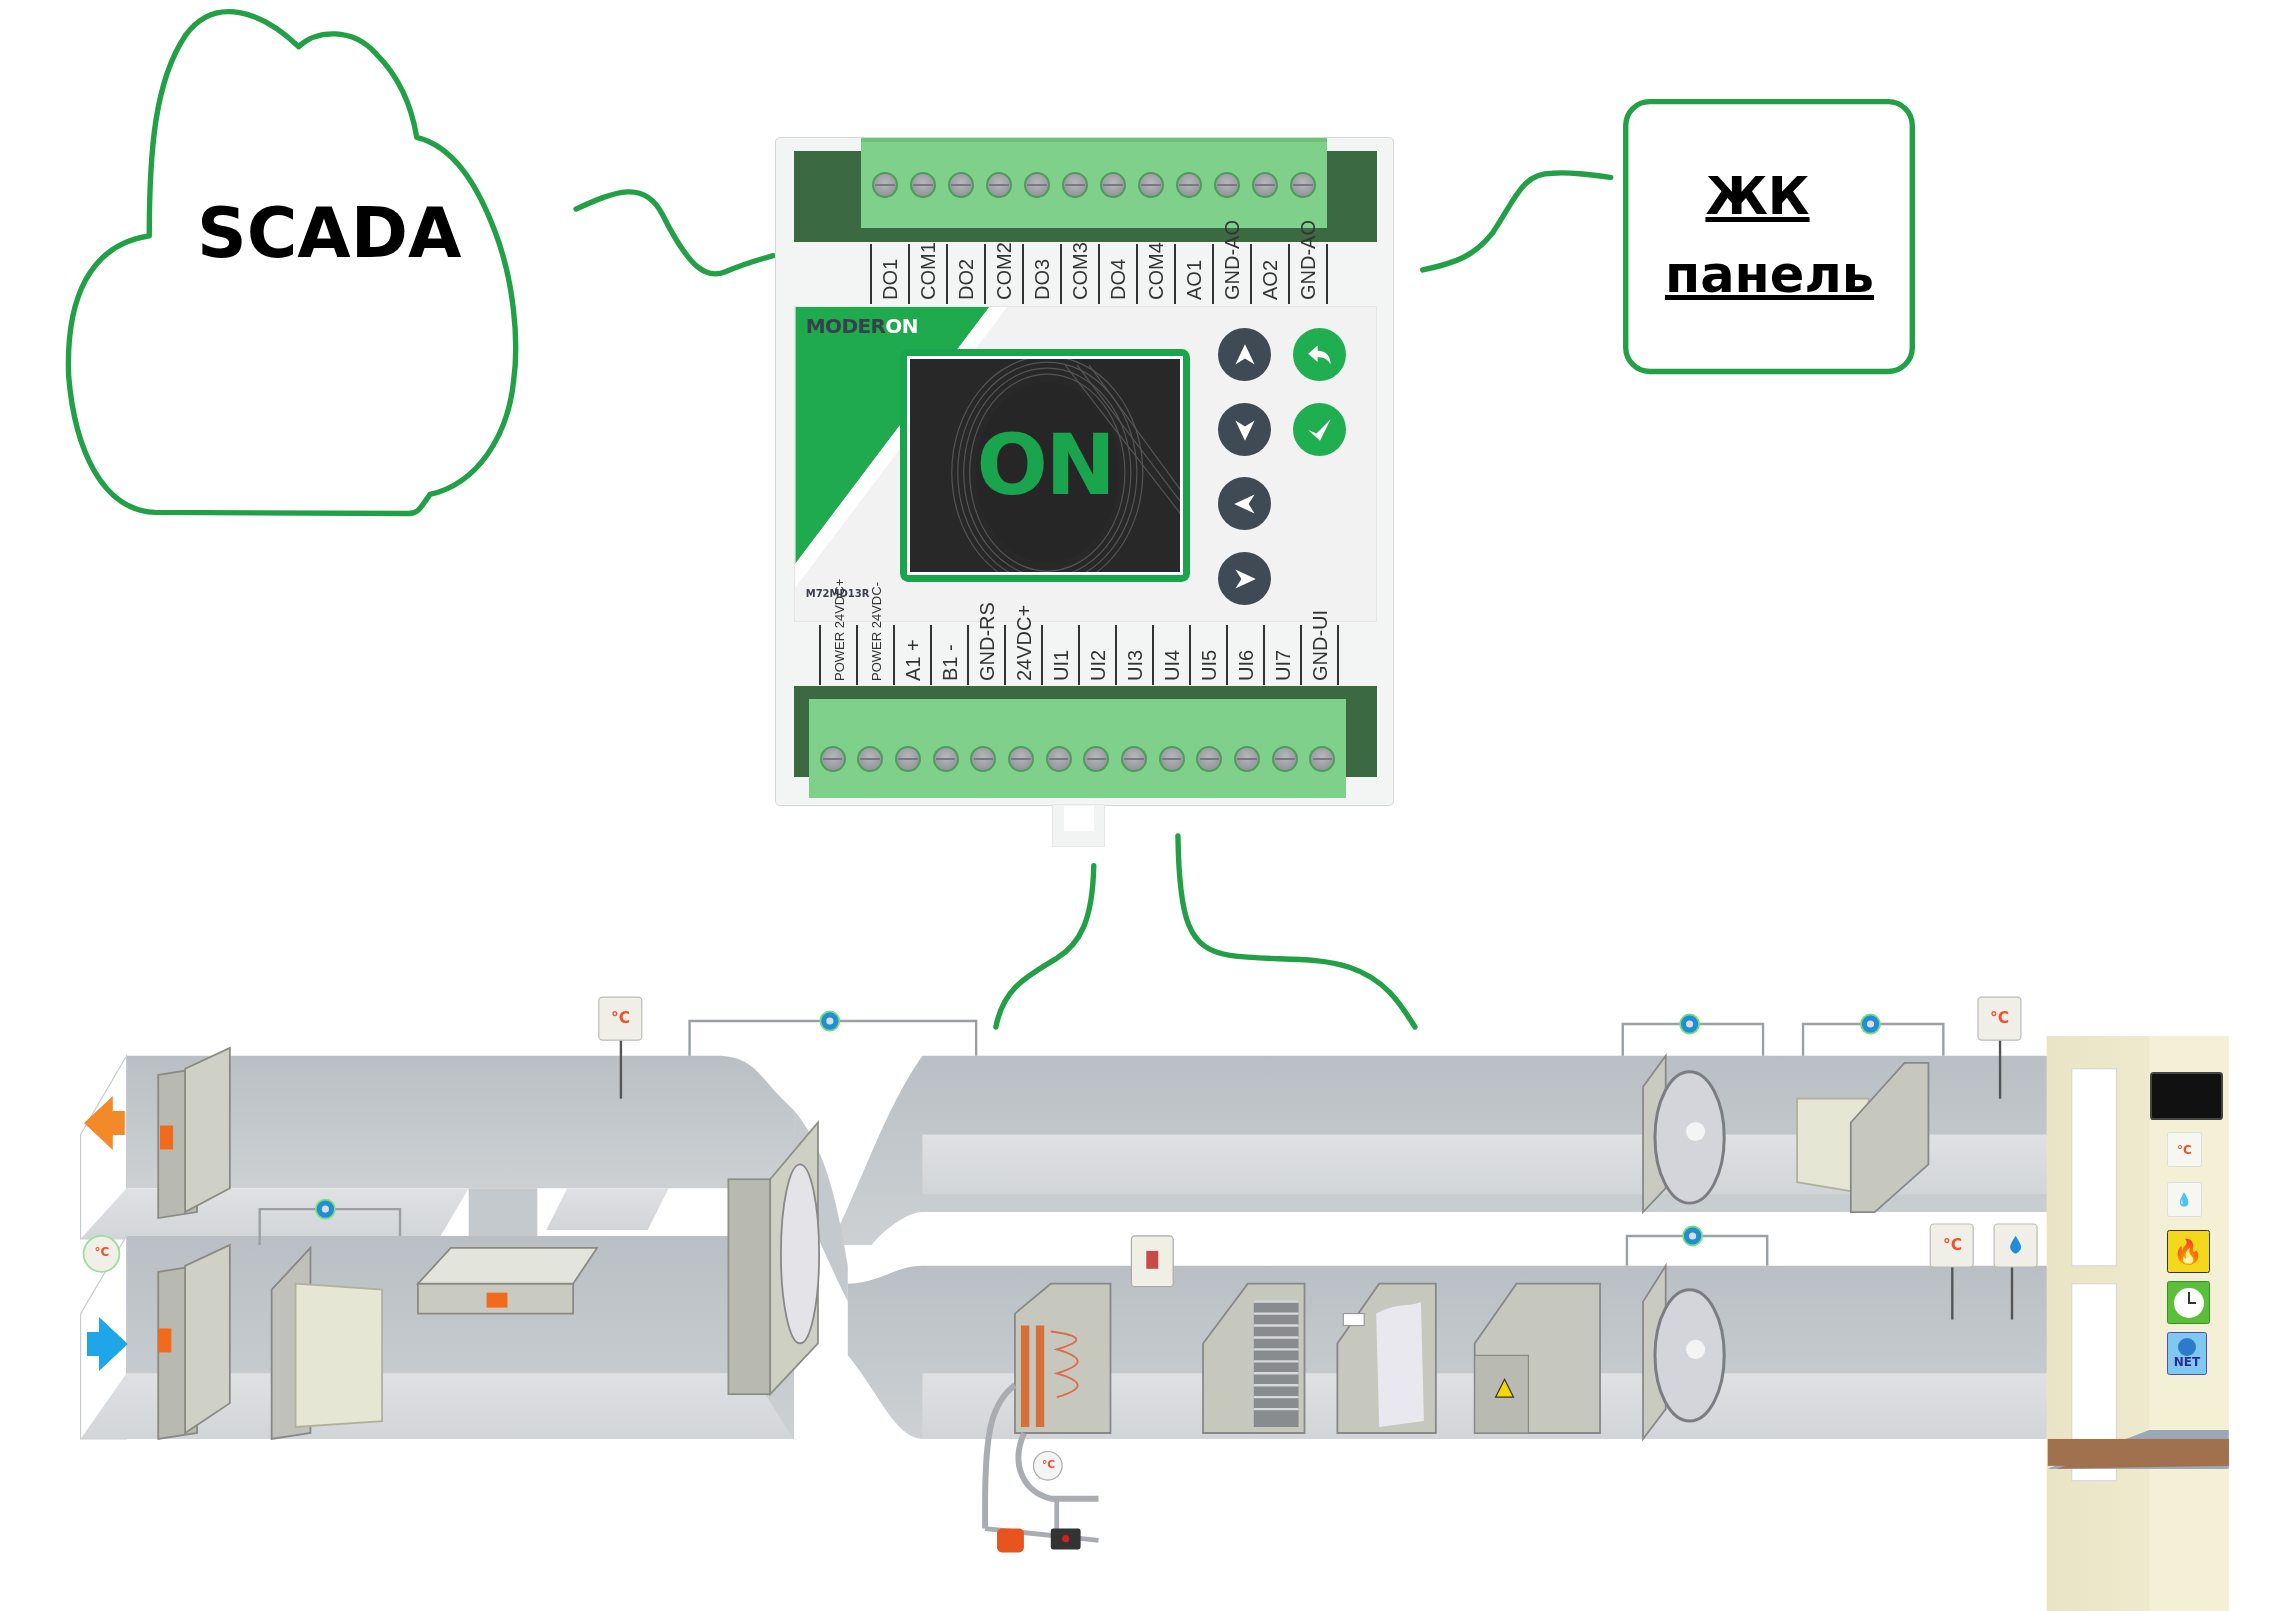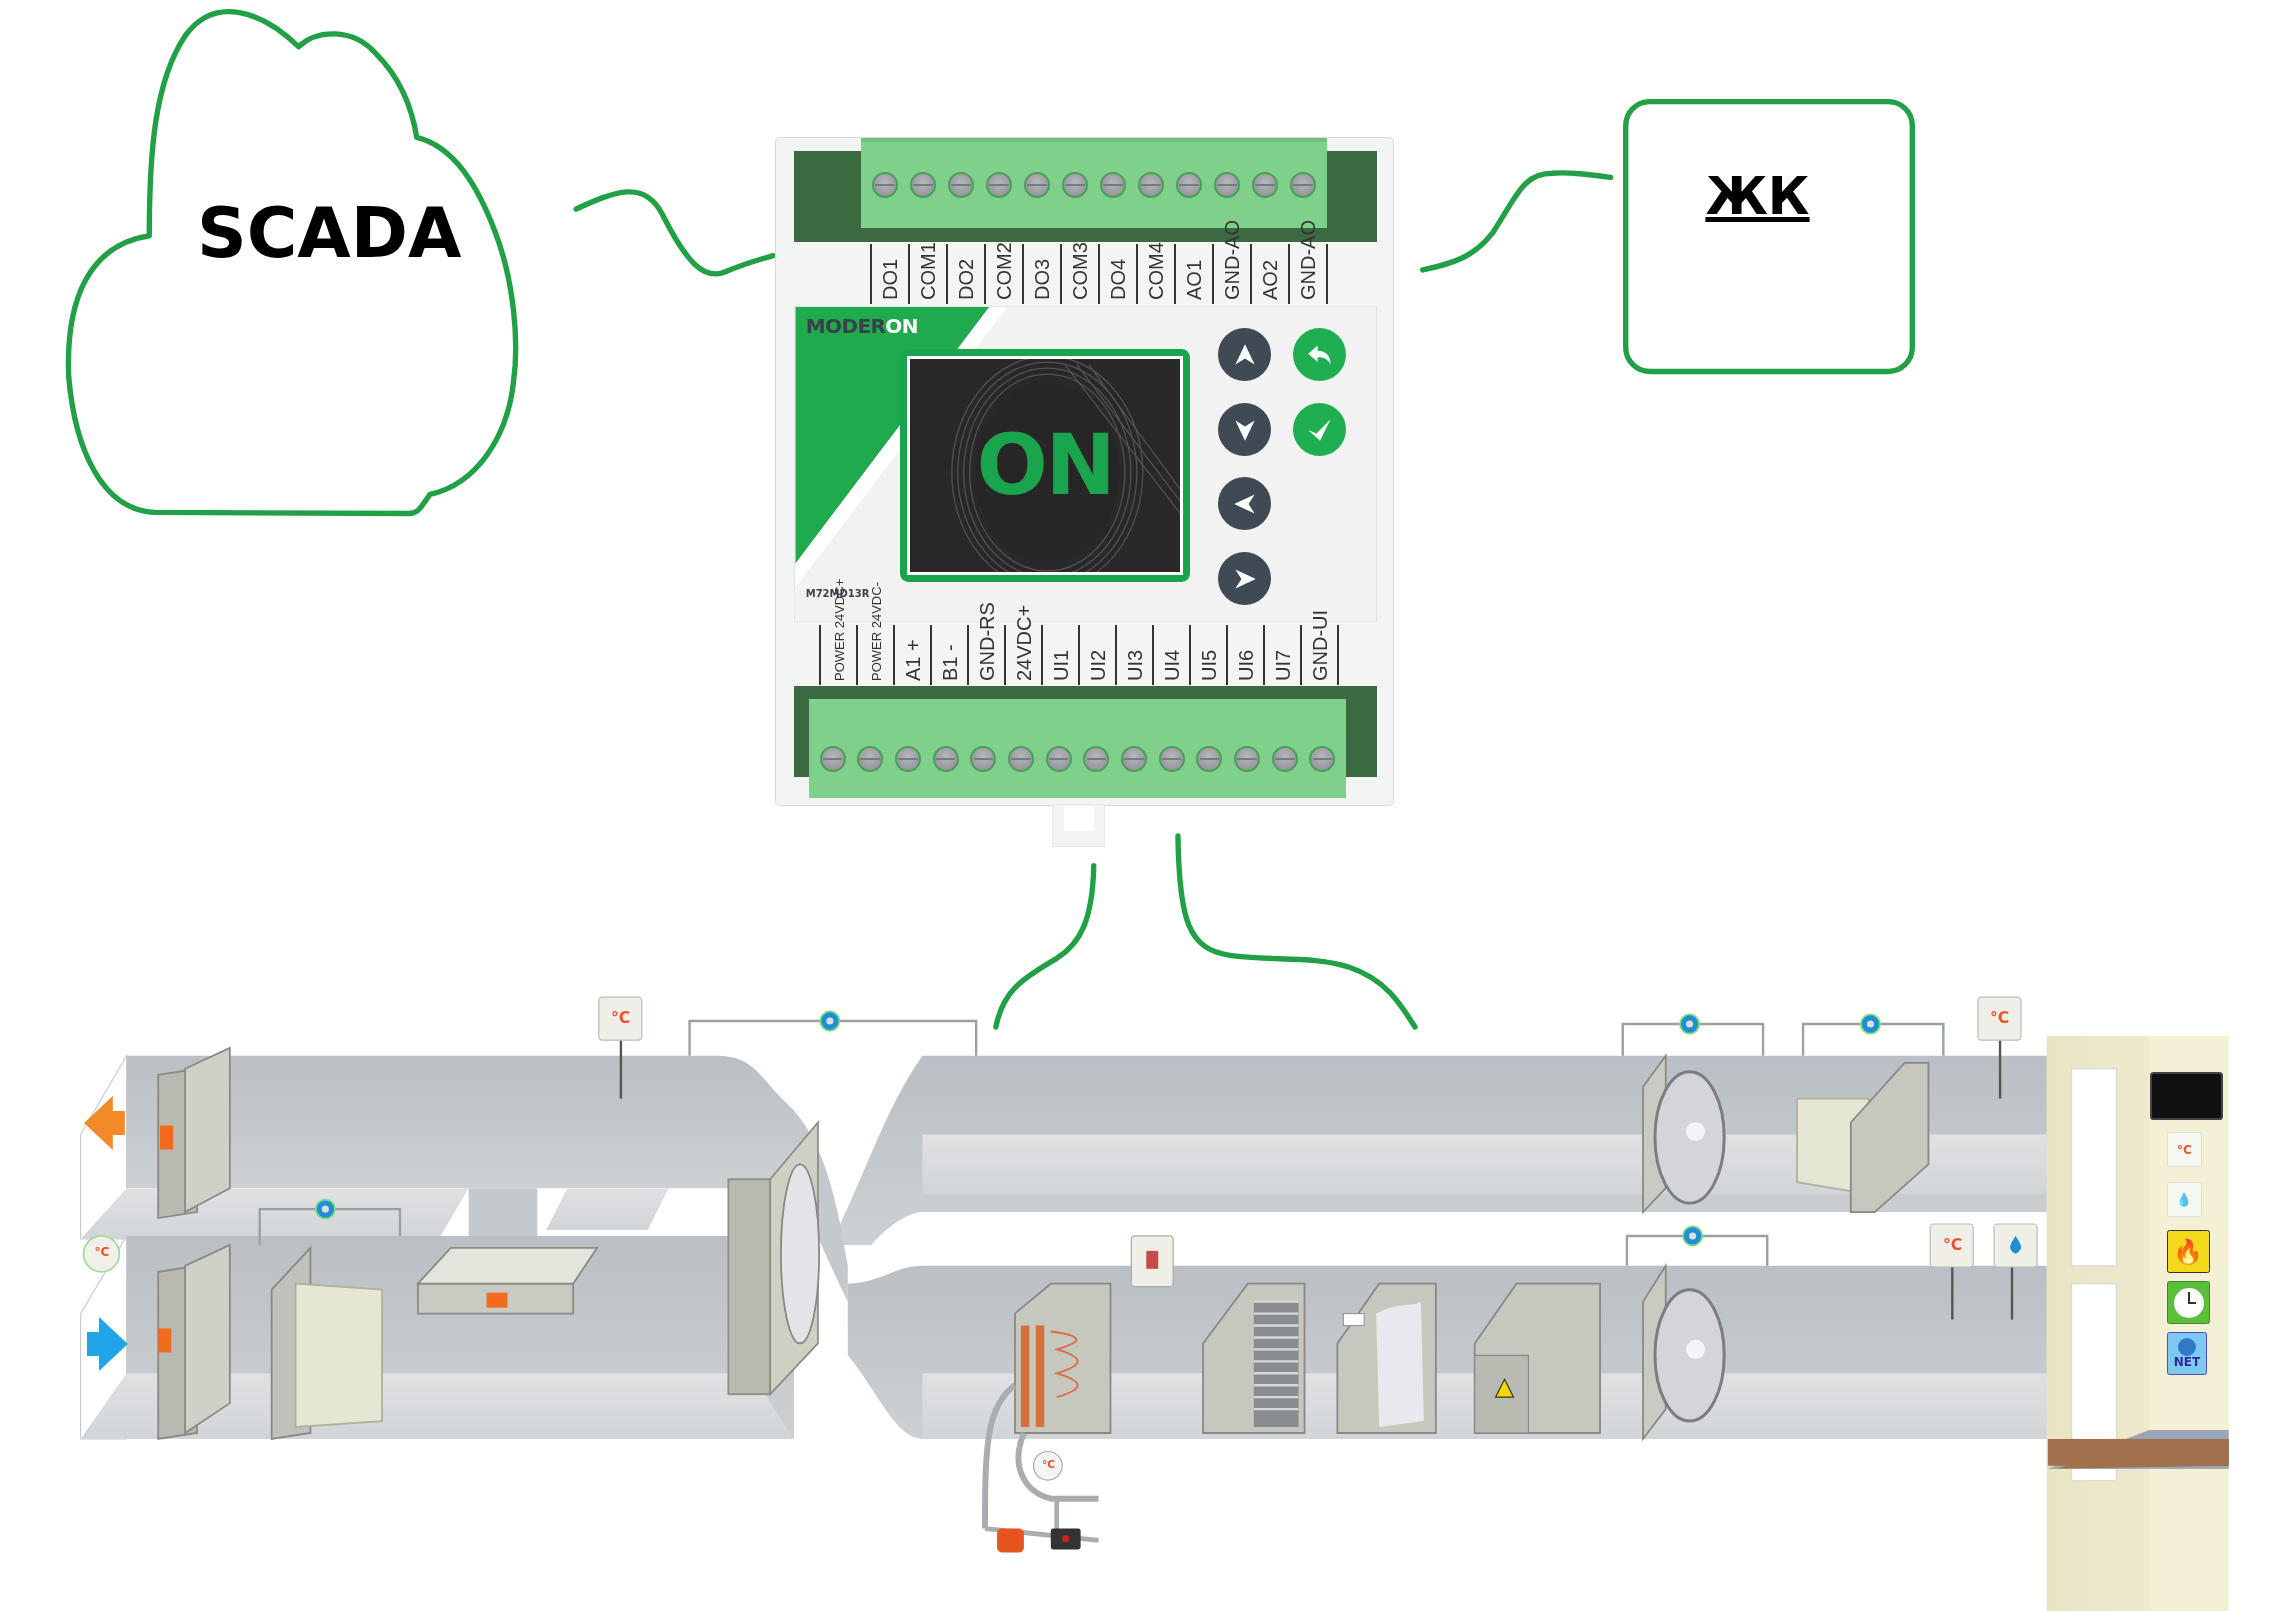--- a/index.html
+++ b/index.html
@@ -207,6 +207,7 @@
 
   <div class="abs node-text" style="left:1626px;top:158px;width:287px;font-size:51px;line-height:78px;text-decoration:underline;">
     <div style="margin-left:-24px">ЖК</div>
+    <div>панель</div>
   </div>
 
   <div class="abs" style="left:599px;top:1009px;width:43px;text-align:center;font-size:15.5px;font-weight:bold;color:#f0502a;">°C</div>

